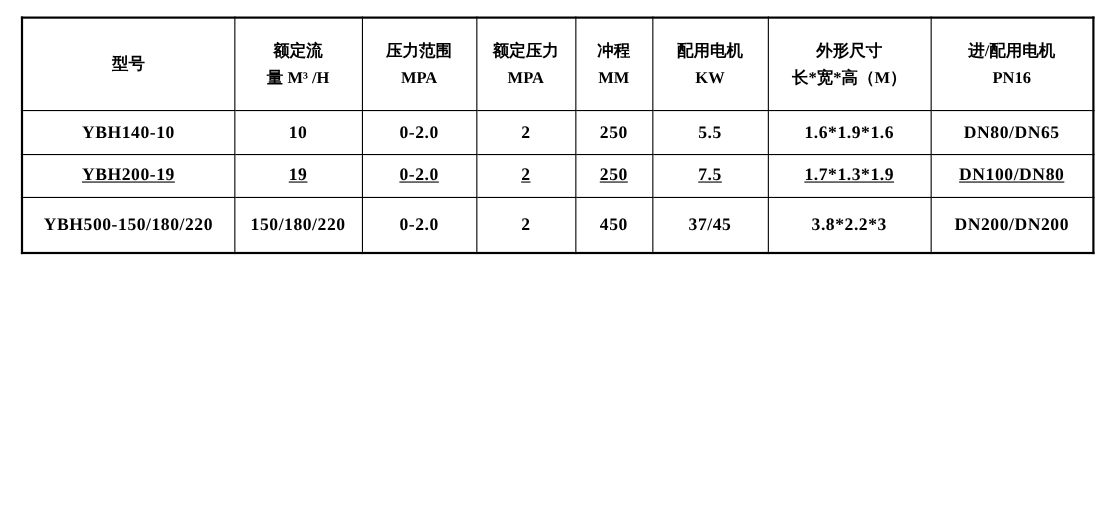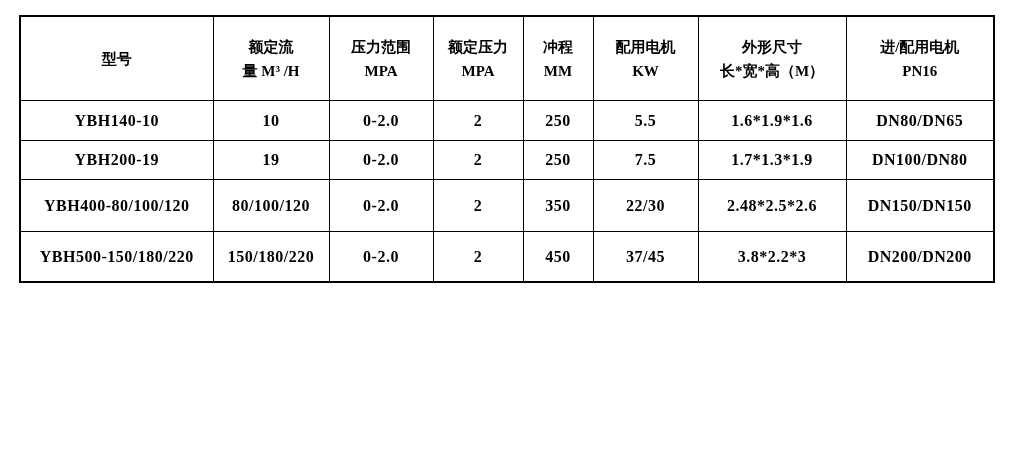--- a/index.html
+++ b/index.html
@@ -48,7 +48,7 @@
     letter-spacing: 0.5px;
   }
   tr.h40 td { height: 39px; }
-  tr.h39 td { height: 38px; }
+  tr.h39 td { height: 38px; text-decoration: underline; }
   tr.h43 td { height: 42px; }
   tr.h52 td { height: 51px; }
   tr.h51 td { height: 49px; text-align: center; }

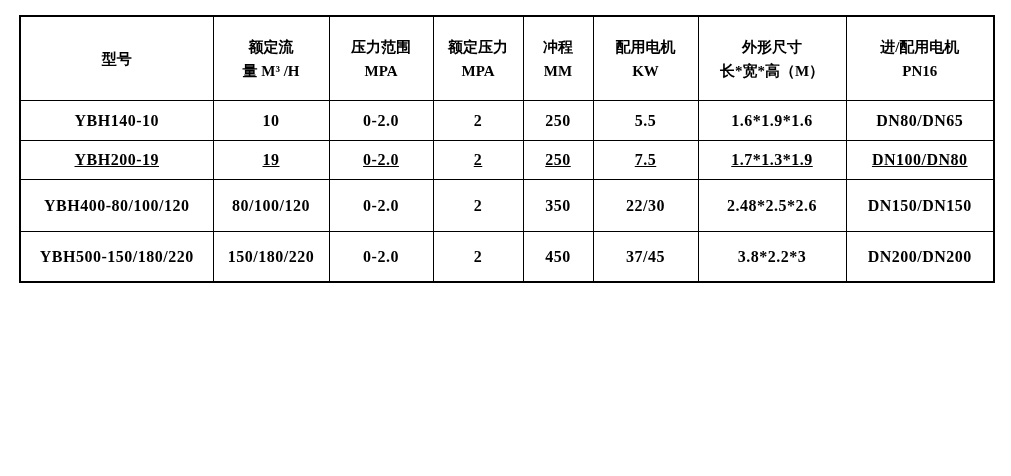--- a/index.html
+++ b/index.html
@@ -130,16 +130,6 @@
 
 
 
-  <tr class="h52">
-    <td class="data-cell">YBH400-80/100/120</td>
-    <td class="data-cell">80/100/120</td>
-    <td class="data-cell">0-2.0</td>
-    <td class="data-cell">2</td>
-    <td class="data-cell">350</td>
-    <td class="data-cell">22/30</td>
-    <td class="data-cell">2.48*2.5*2.6</td>
-    <td class="data-cell">DN150/DN150</td>
-  </tr>
 
   <tr class="h51">
     <td class="data-cell">YBH500-150/180/220</td>

